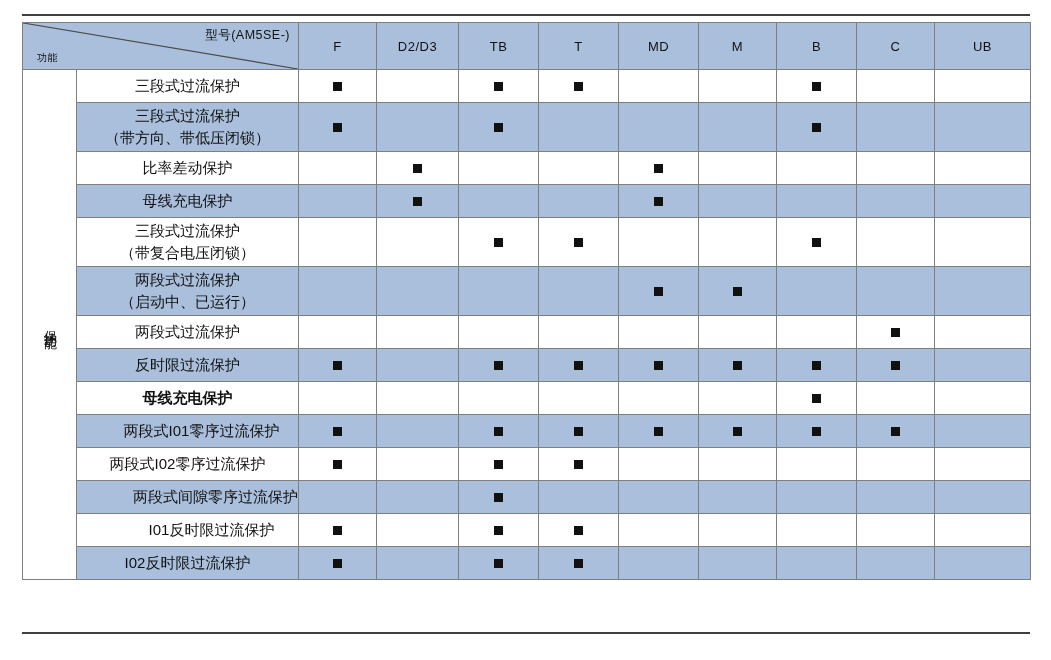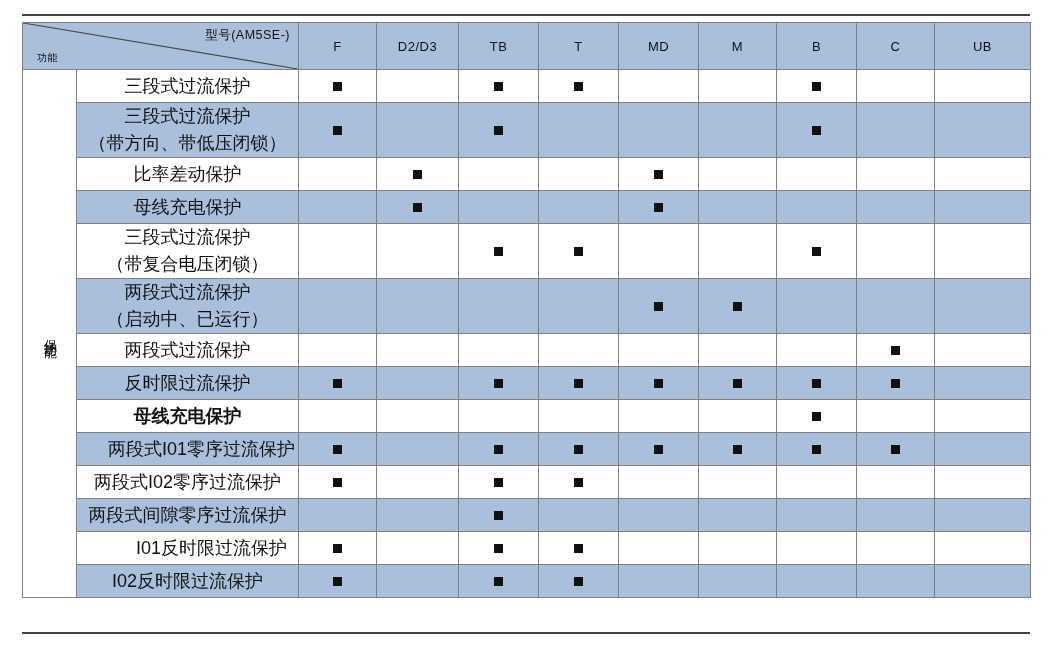--- a/index.html
+++ b/index.html
@@ -84,7 +84,7 @@
   }
   td.rowlabel {
     width: 222px;
-    font-size: 18px;
+    font-size: 15px;
     line-height: 1.5;
     padding: 5px 4px;
   }

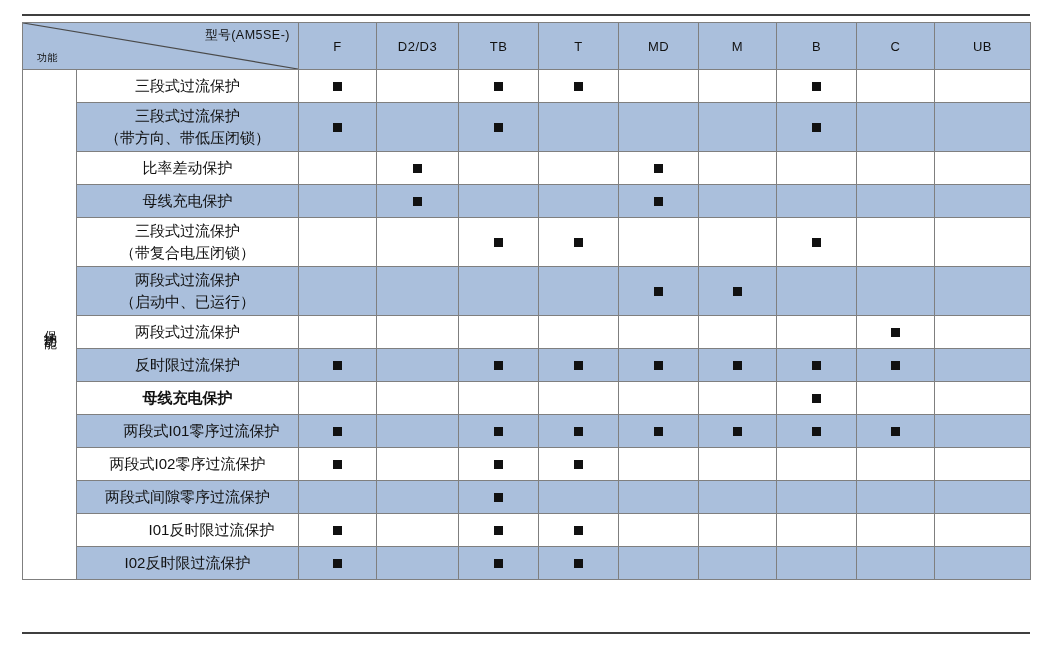--- a/index.html
+++ b/index.html
@@ -296,7 +296,7 @@
           <td class="cell"></td>
         </tr>
         <tr class="alt">
-          <td class="rowlabel" style="white-space: pre-line;">两段式间隙零序过流保护</td>
+          <td class="rowlabel" style="white-space: pre-line; text-align: right;">两段式间隙零序过流保护</td>
           <td class="cell"></td>
           <td class="cell"></td>
           <td class="cell"><span class="mark"></span></td>

